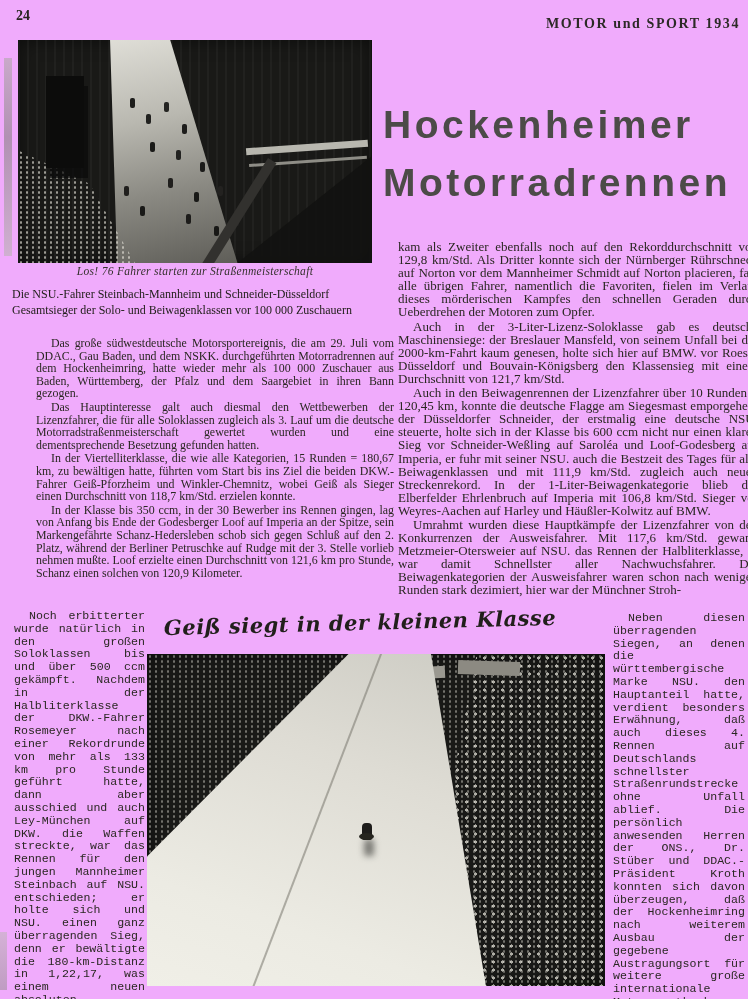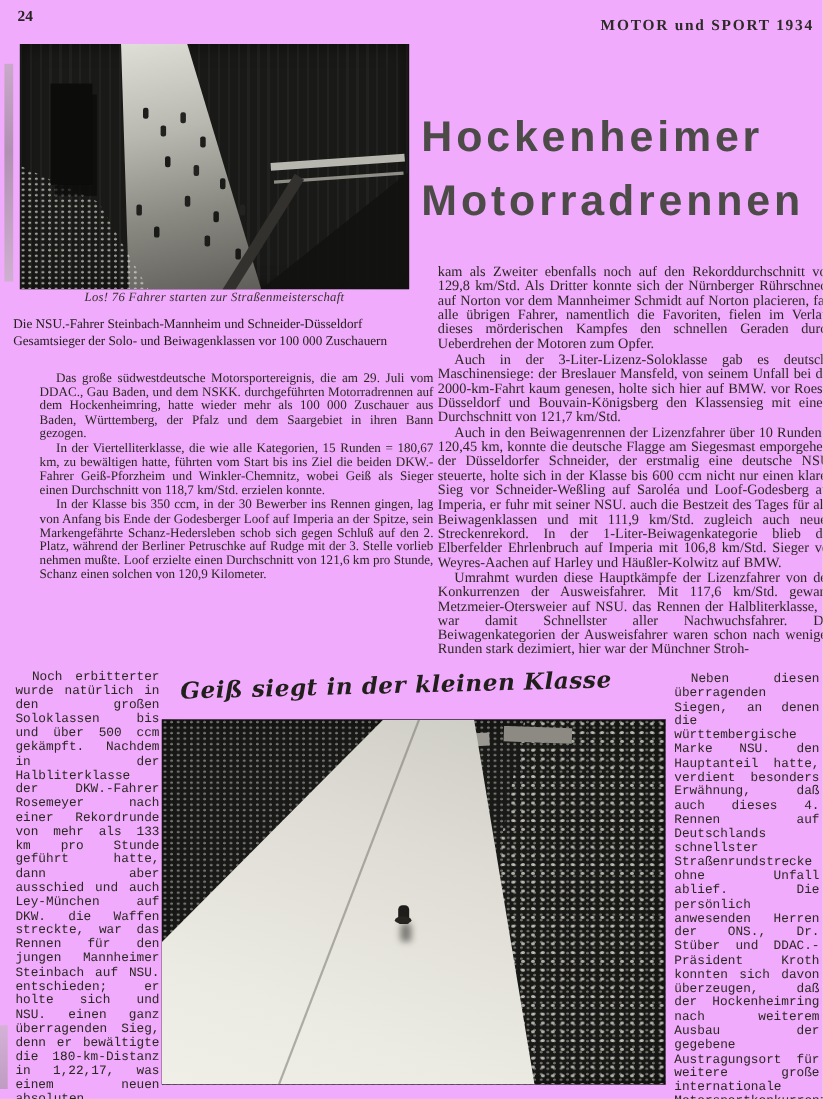--- a/index.html
+++ b/index.html
@@ -104,6 +104,7 @@
 
   <div class="col col-left">
     <p>Das große südwestdeutsche Motorsportereignis, die am 29. Juli vom DDAC., Gau Baden, und dem NSKK. durchgeführten Motorradrennen auf dem Hockenheimring, hatte wieder mehr als 100 000 Zuschauer aus Baden, Württemberg, der Pfalz und dem Saargebiet in ihren Bann gezogen.</p>
+    <p>Das Hauptinteresse galt auch diesmal den Wettbewerben der Lizenzfahrer, die für alle Soloklassen zugleich als 3. Lauf um die deutsche Motorradstraßenmeisterschaft gewertet wurden und eine dementsprechende Besetzung gefunden hatten.</p>
     <p>In der Viertelliterklasse, die wie alle Kategorien, 15 Runden = 180,67 km, zu bewältigen hatte, führten vom Start bis ins Ziel die beiden DKW.-Fahrer Geiß-Pforzheim und Winkler-Chemnitz, wobei Geiß als Sieger einen Durchschnitt von 118,7 km/Std. erzielen konnte.</p>
     <p>In der Klasse bis 350 ccm, in der 30 Bewerber ins Rennen gingen, lag von Anfang bis Ende der Godesberger Loof auf Imperia an der Spitze, sein Markengefährte Schanz-Hedersleben schob sich gegen Schluß auf den 2. Platz, während der Berliner Petruschke auf Rudge mit der 3. Stelle vorlieb nehmen mußte. Loof erzielte einen Durchschnitt von 121,6 km pro Stunde, Schanz einen solchen von 120,9 Kilometer.</p>
   </div>

